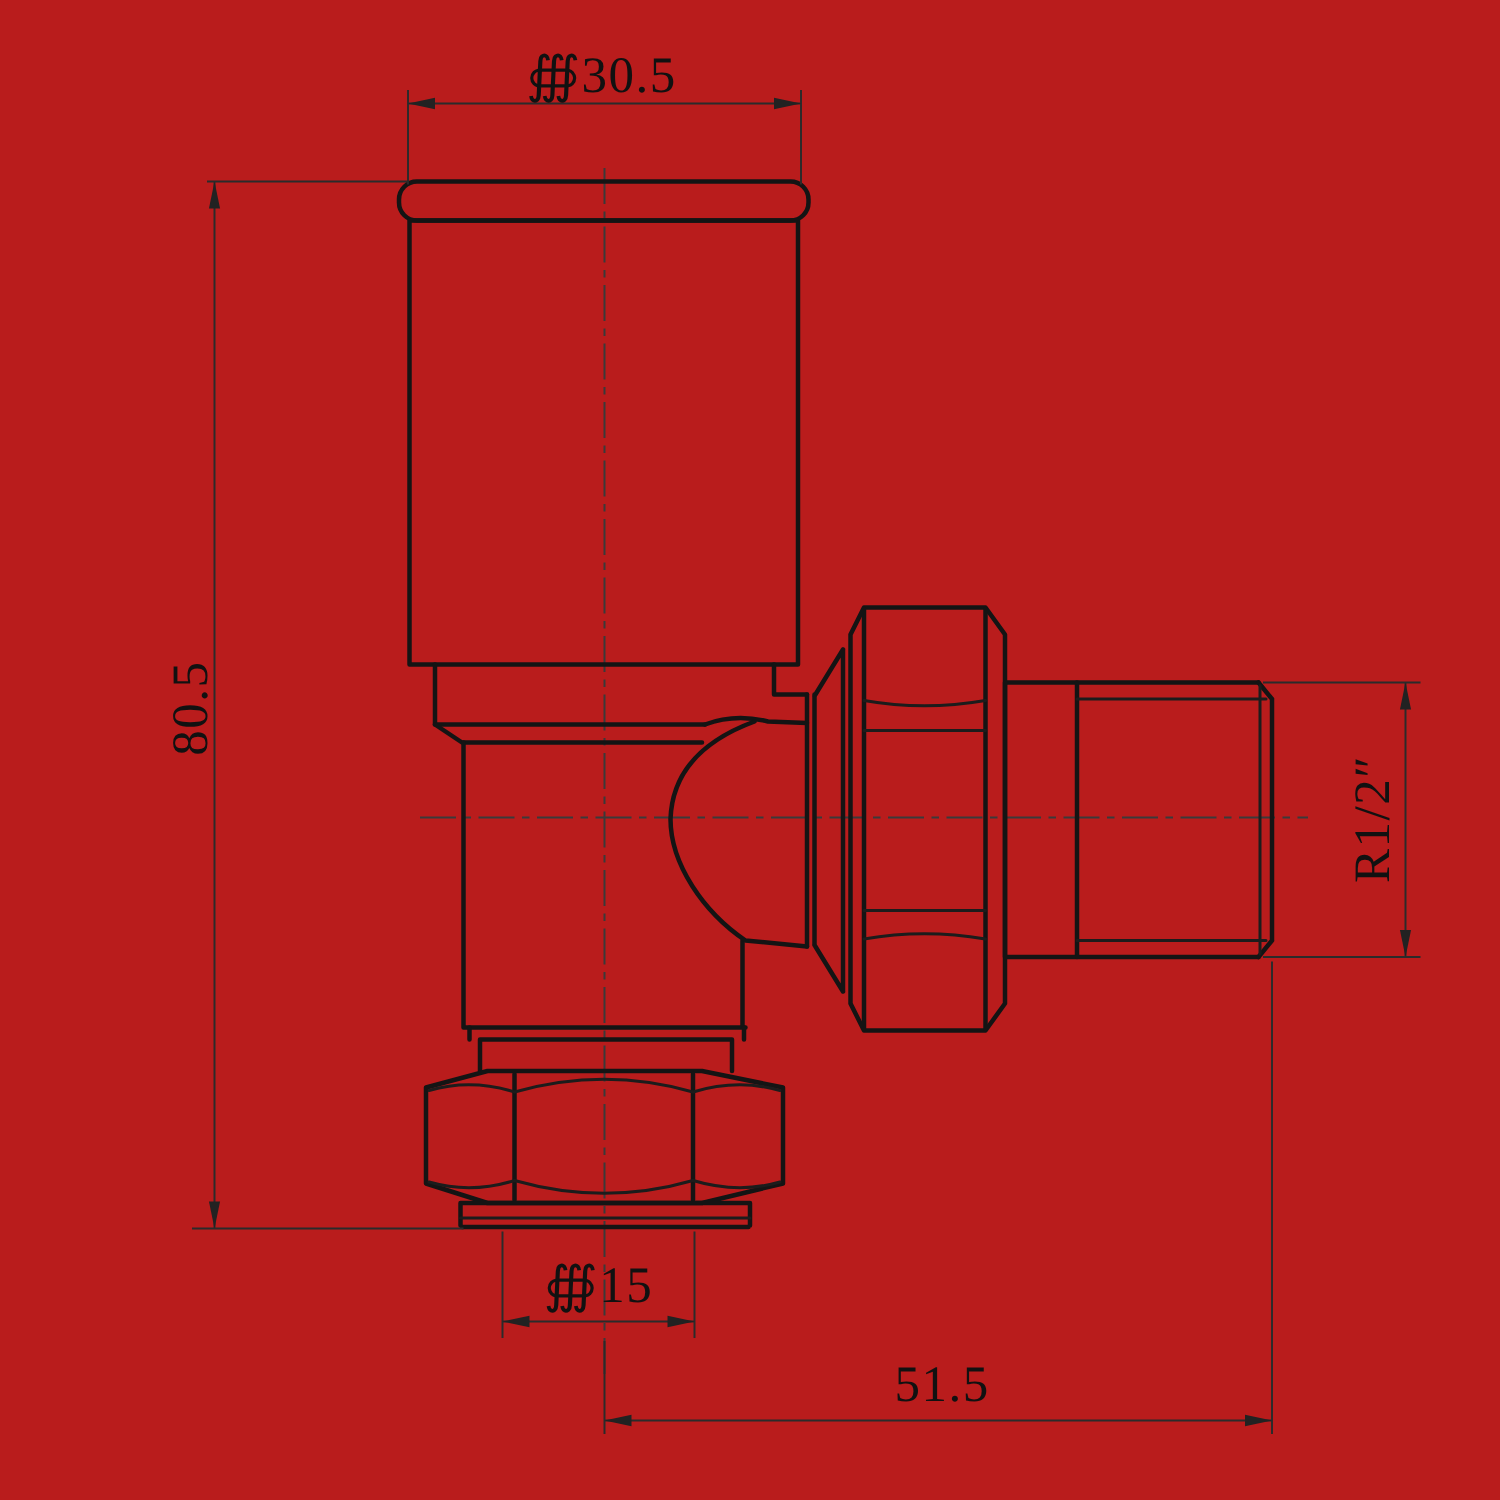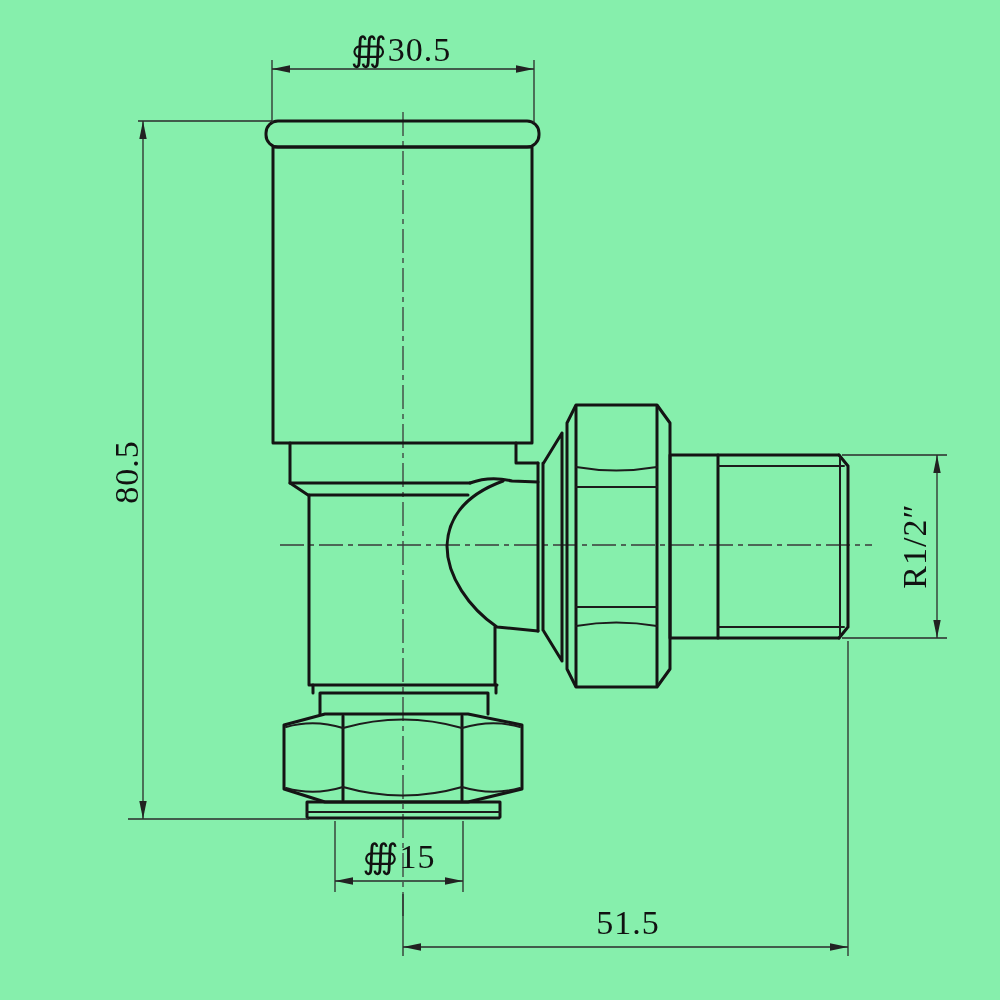--- a/index.html
+++ b/index.html
@@ -9,7 +9,7 @@
     font-family:"Liberation Serif","DejaVu Serif",serif;
     overflow:hidden;
   }
-  .stage{position:relative;width:1000px;height:1000px;background:#86efac;}
+  .stage{position:relative;width:1000px;height:1000px;background:#b91c1c;}
   svg{display:block;}
   
   .o3{fill:none;stroke:#141414;stroke-width:3;stroke-linecap:round;stroke-linejoin:round;}

